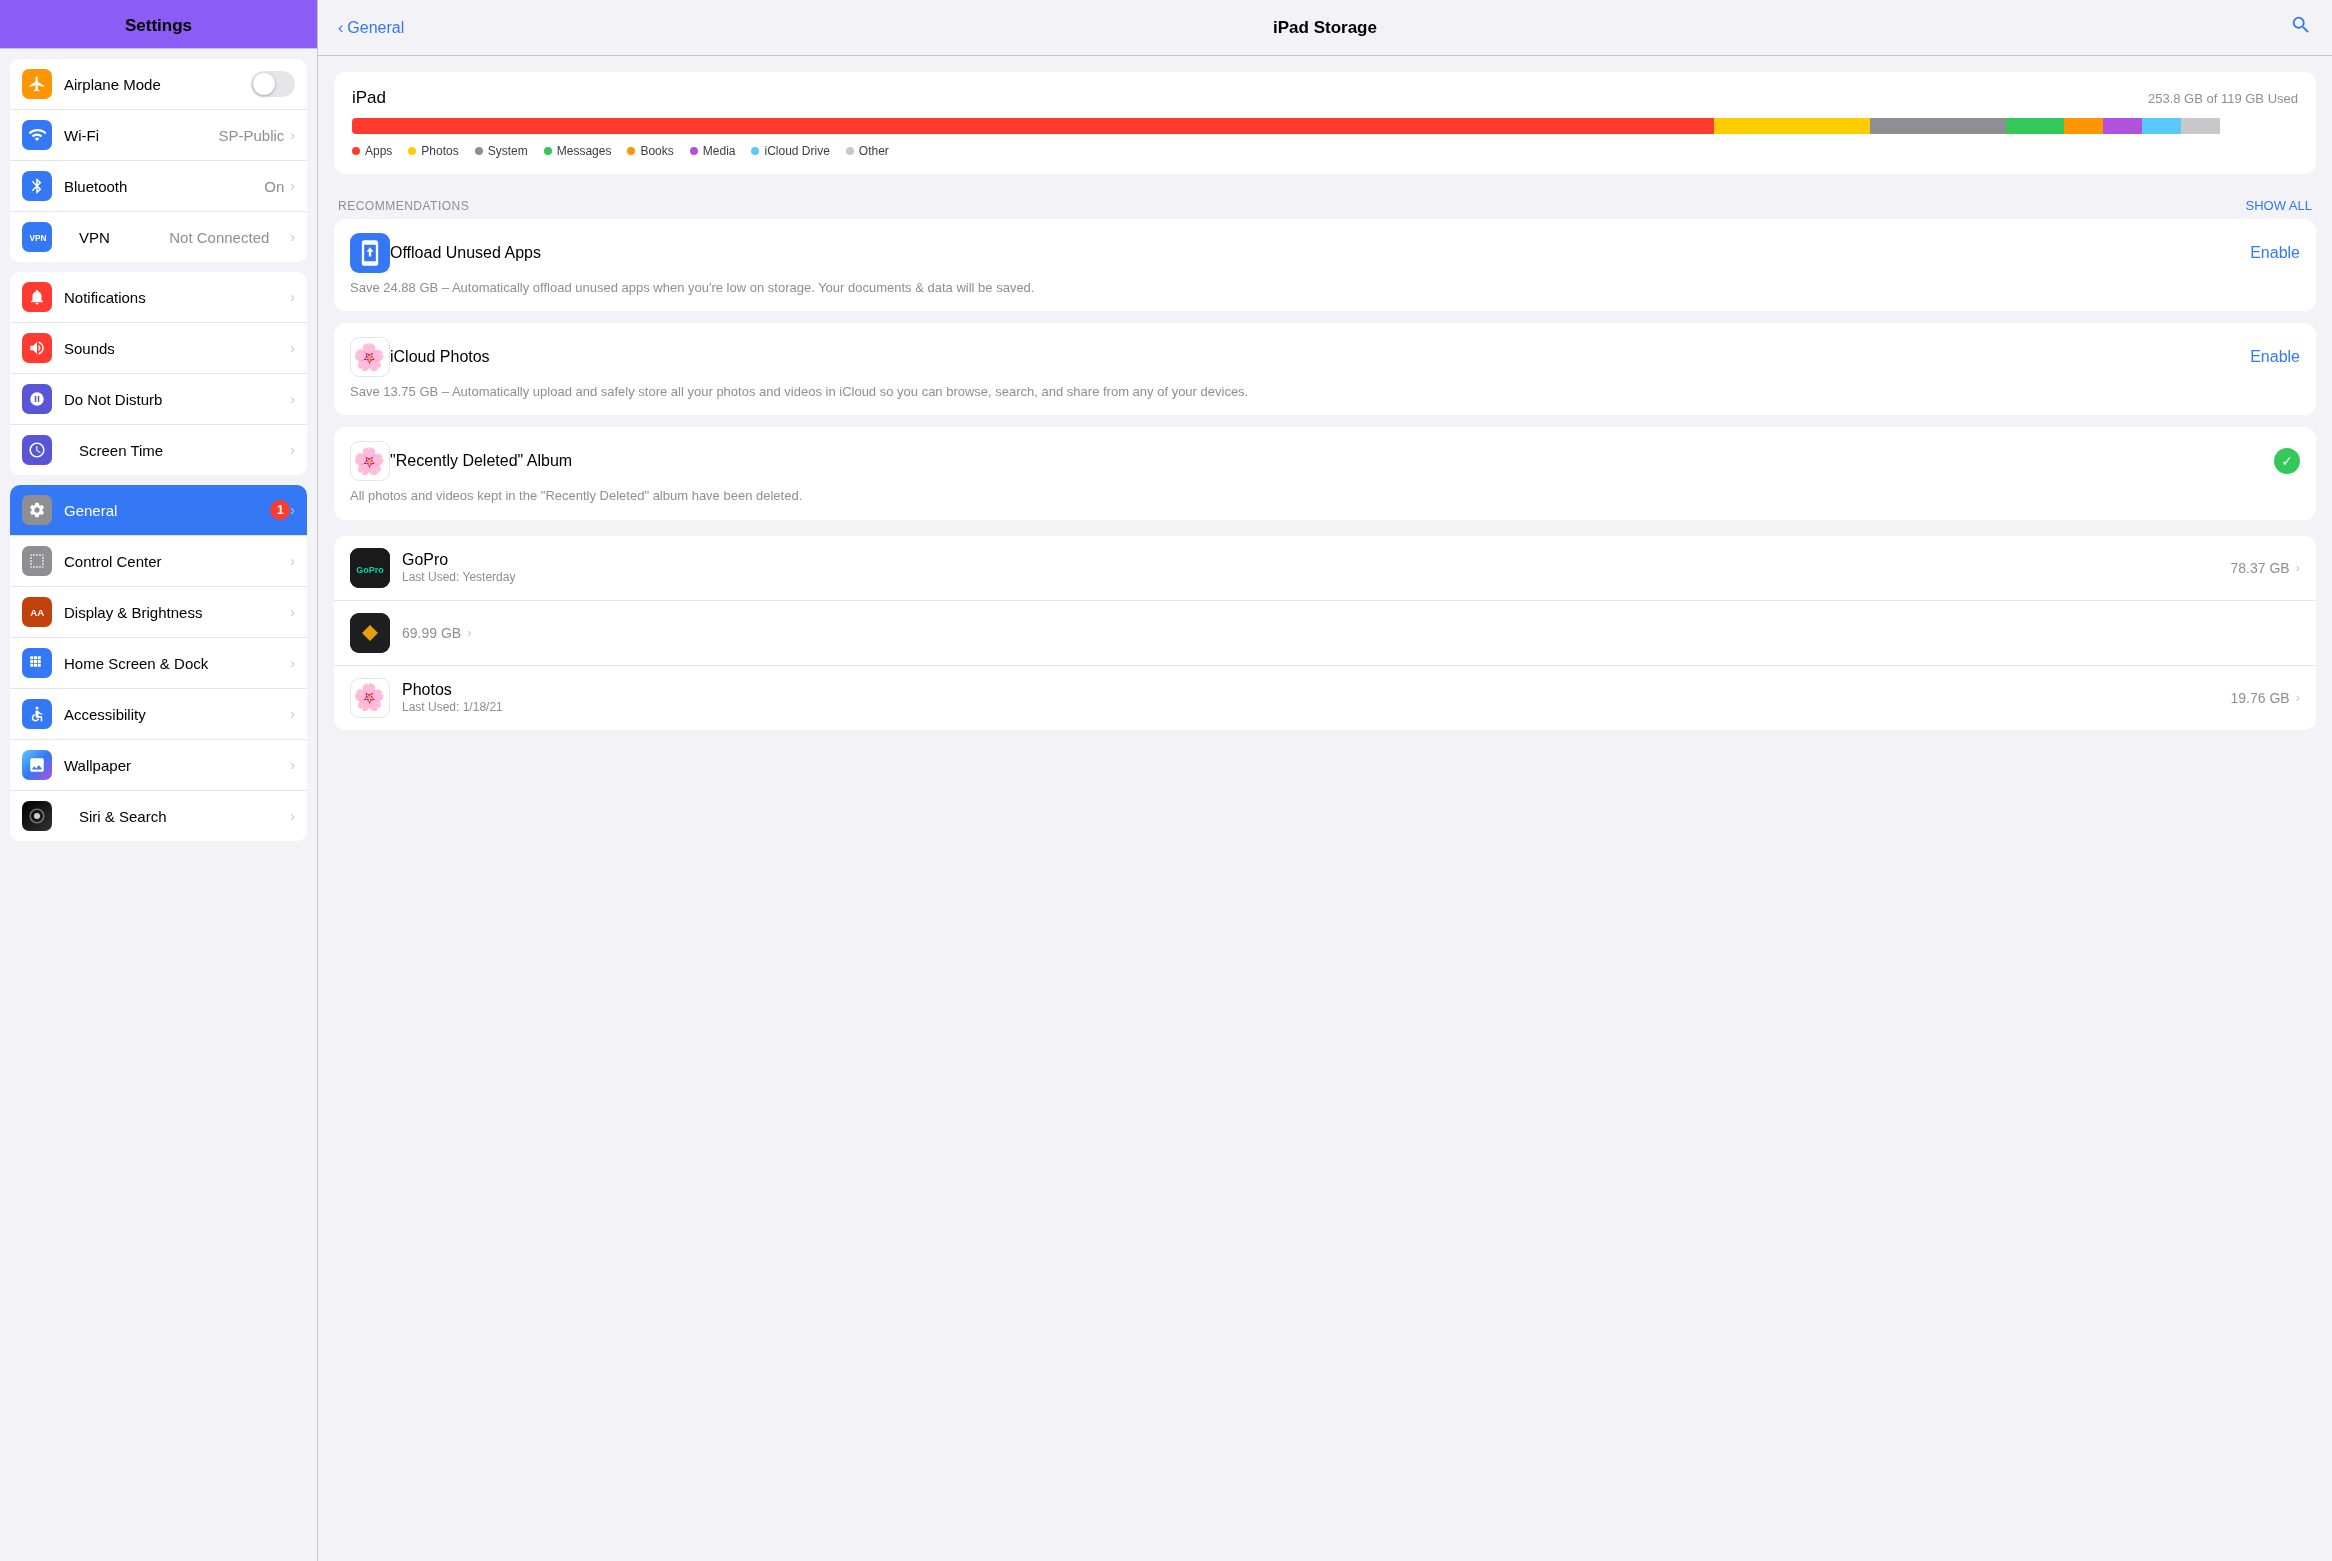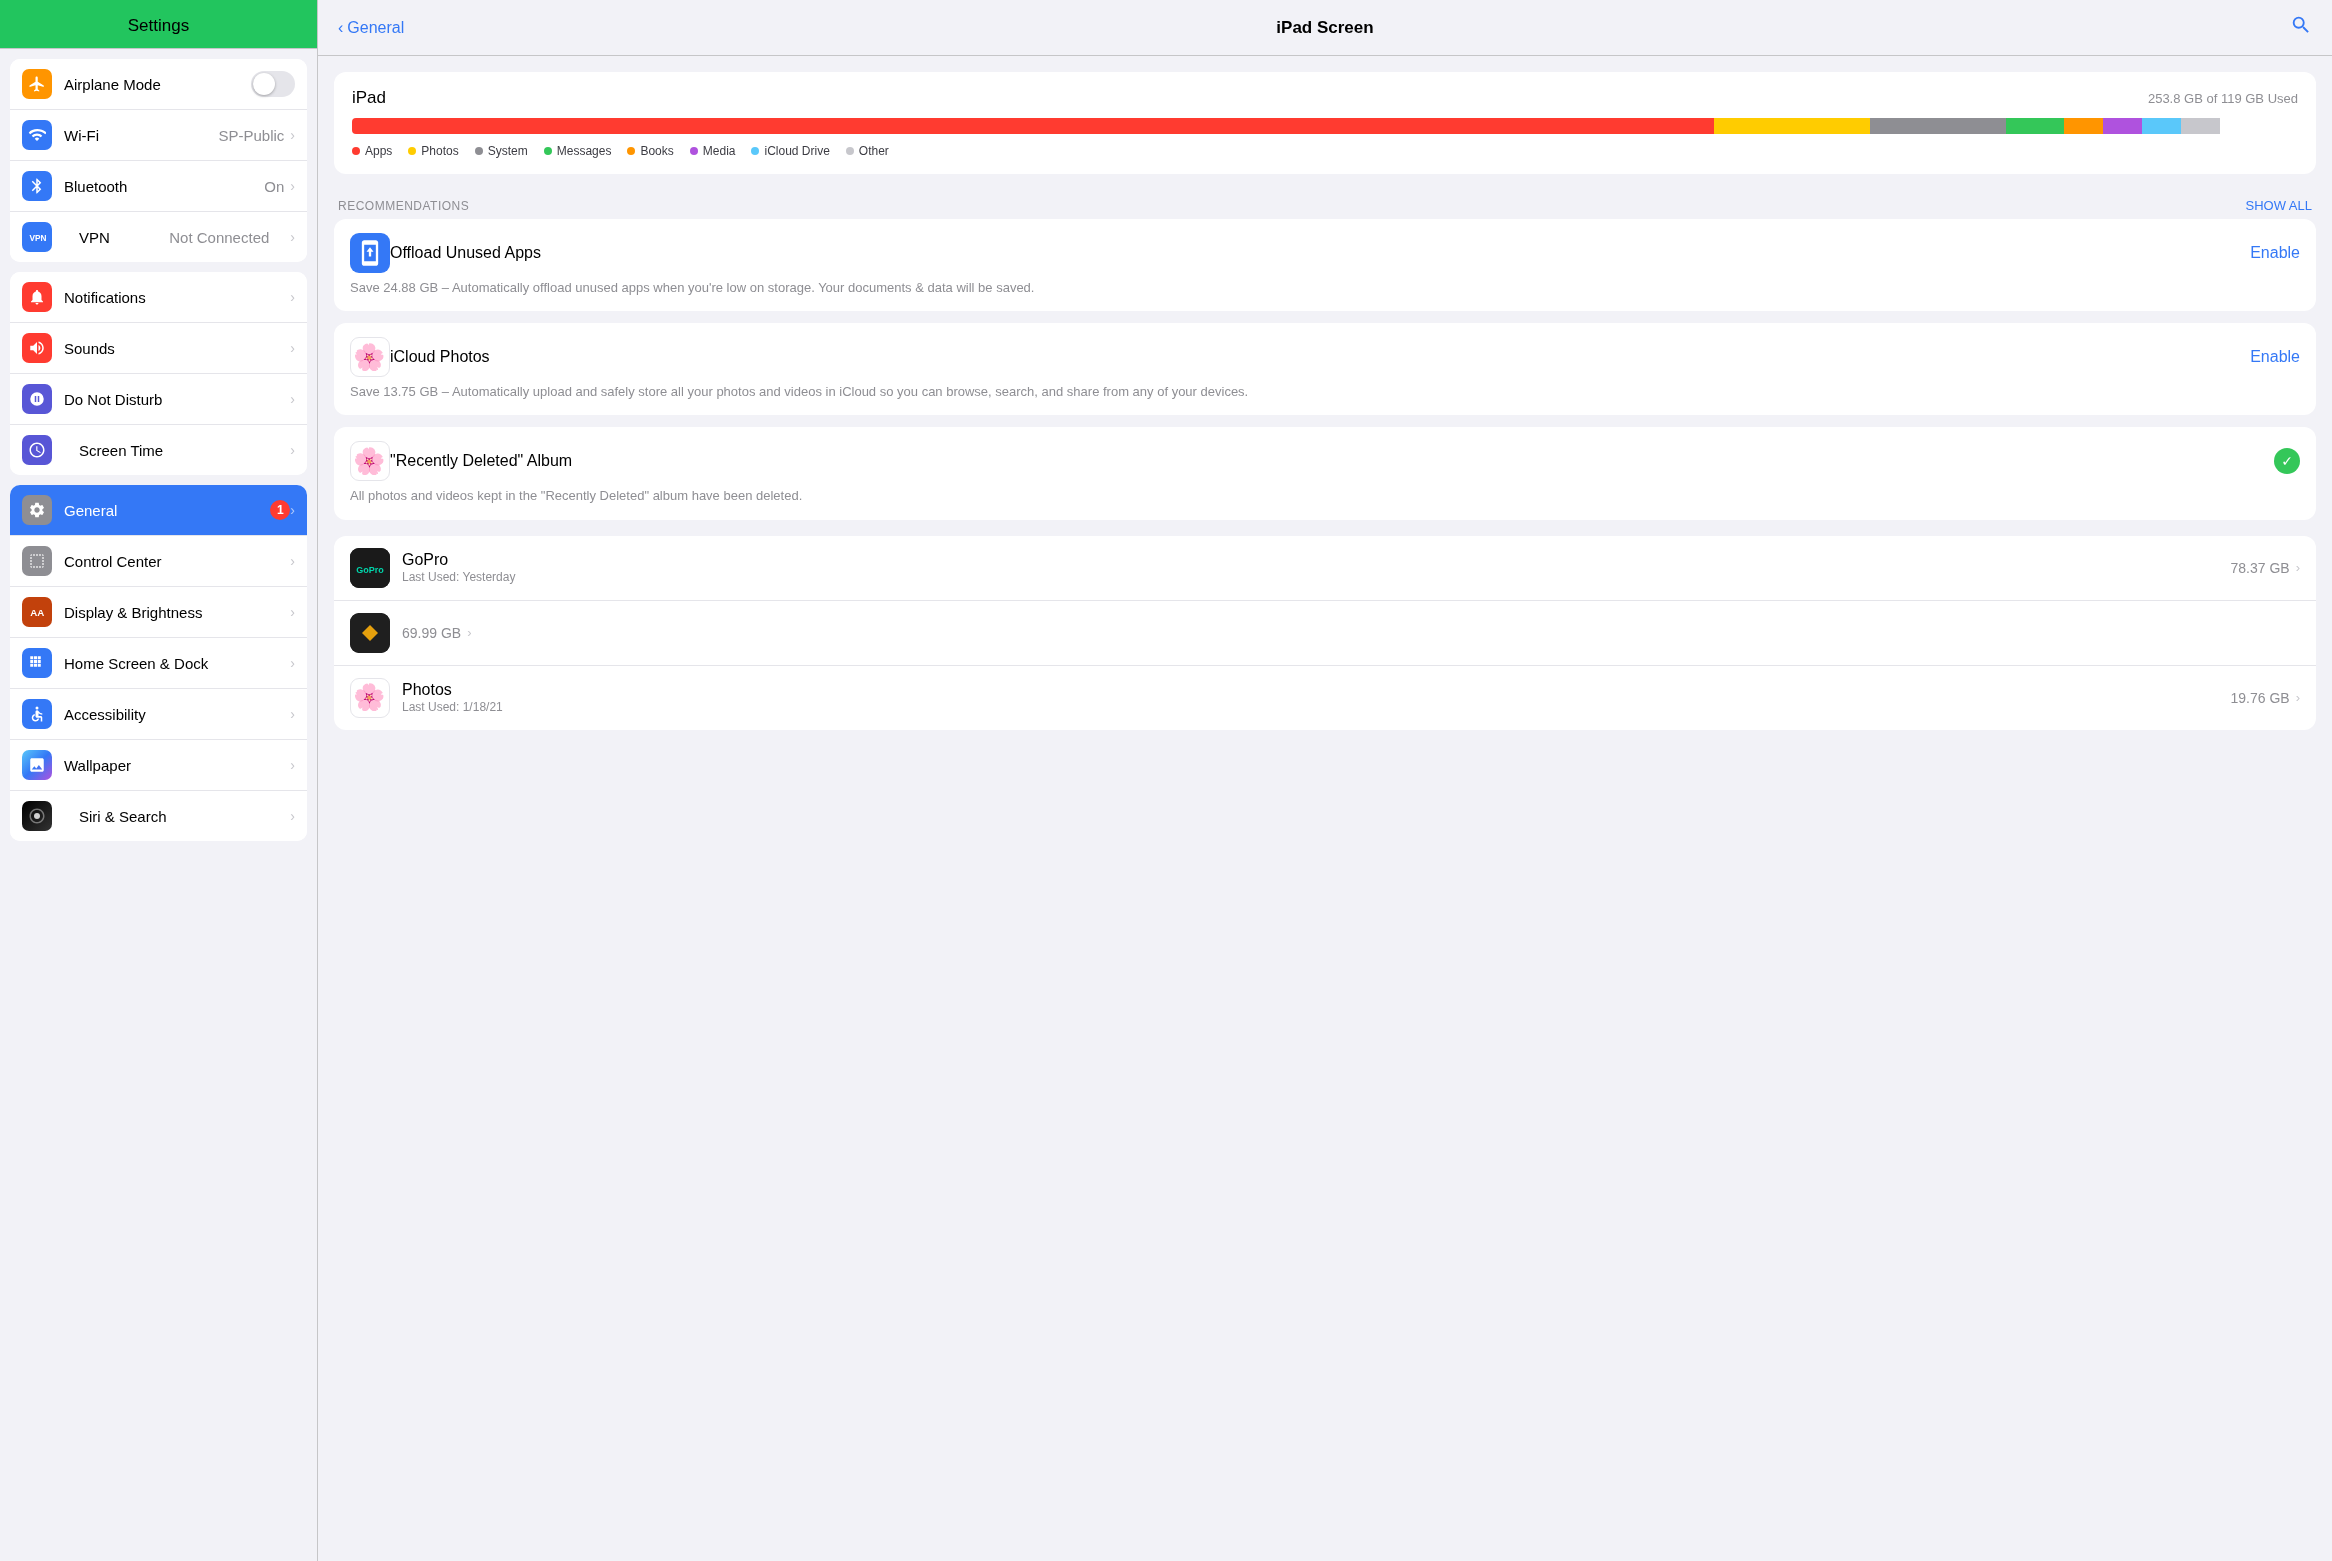--- a/index.html
+++ b/index.html
@@ -24,10 +24,10 @@
     .sidebar-title {
       text-align: center;
       font-size: 17px;
-      font-weight: 400;
+      font-weight: 700;
       padding: 16px 0 12px;
       color: #000;
-      background: #22c55e;
+      background: #8b5cf6;
       border-bottom: 1px solid #c6c6c8;
     }
     .settings-group {

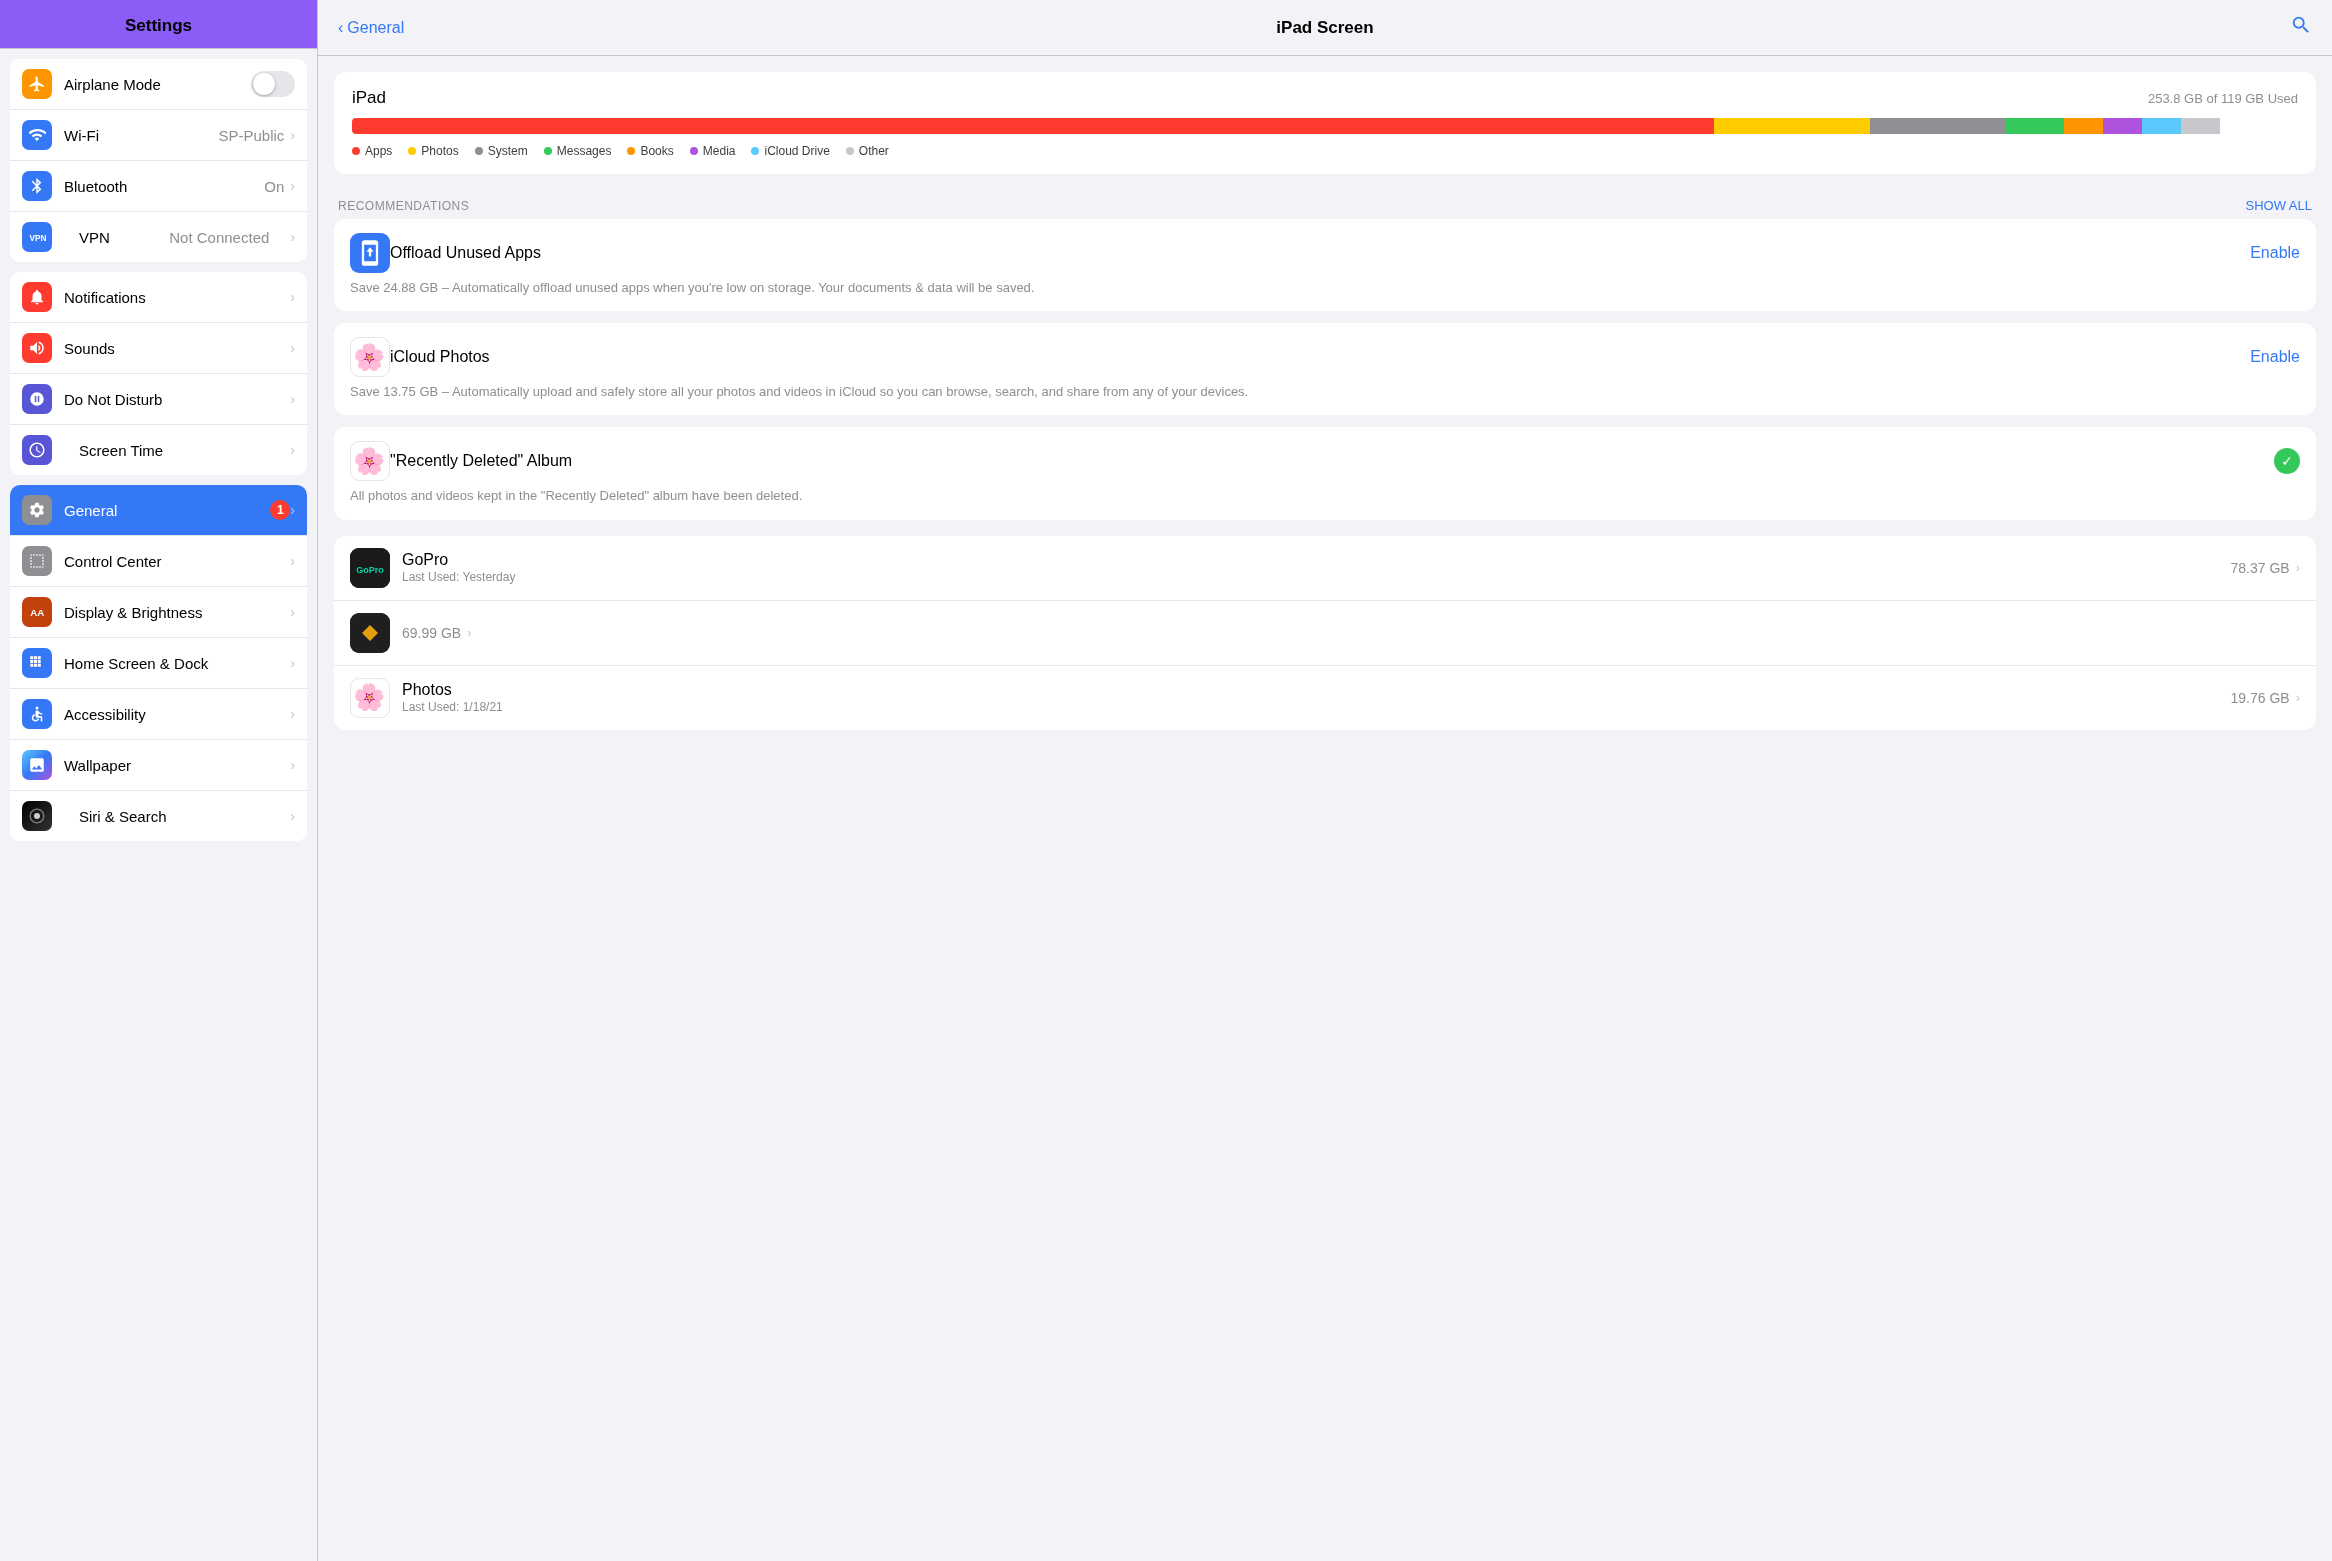--- a/index.html
+++ b/index.html
@@ -510,7 +510,7 @@
       <span>‹</span>
       <span>General</span>
     </div>
-    <span class="content-title">iPad Screen</span>
+    <span class="content-title">iPad Storage</span>
     <div class="search-icon-btn">
       <svg width="22" height="22" viewBox="0 0 24 24" fill="#3478f6">
           <path d="M15.5 14h-.79l-.28-.27A6.471 6.471 0 0016 9.5 6.5 6.5 0 109.5 16c1.61 0 3.09-.59 4.23-1.57l.27.28v.79l5 4.99L20.49 19l-4.99-5zm-6 0C7.01 14 5 11.99 5 9.5S7.01 5 9.5 5 14 7.01 14 9.5 11.99 14 9.5 14z"></path>

